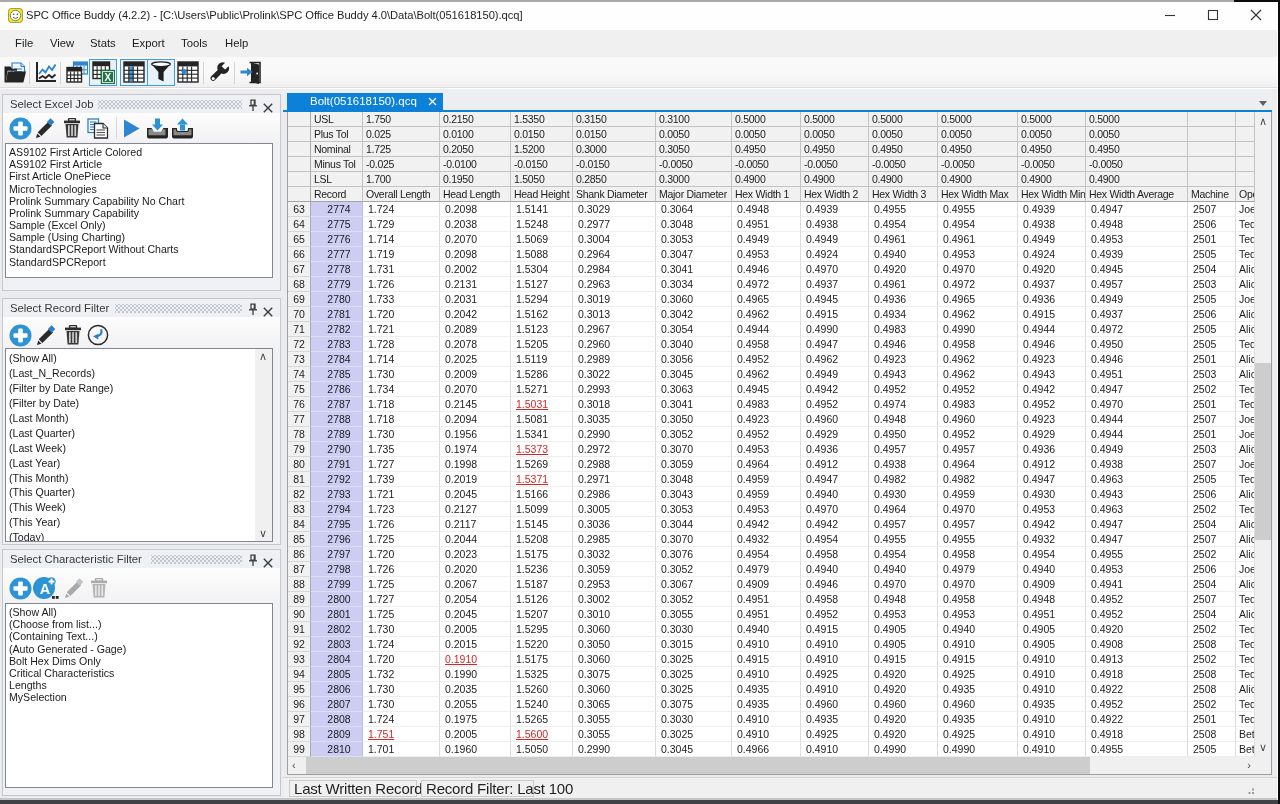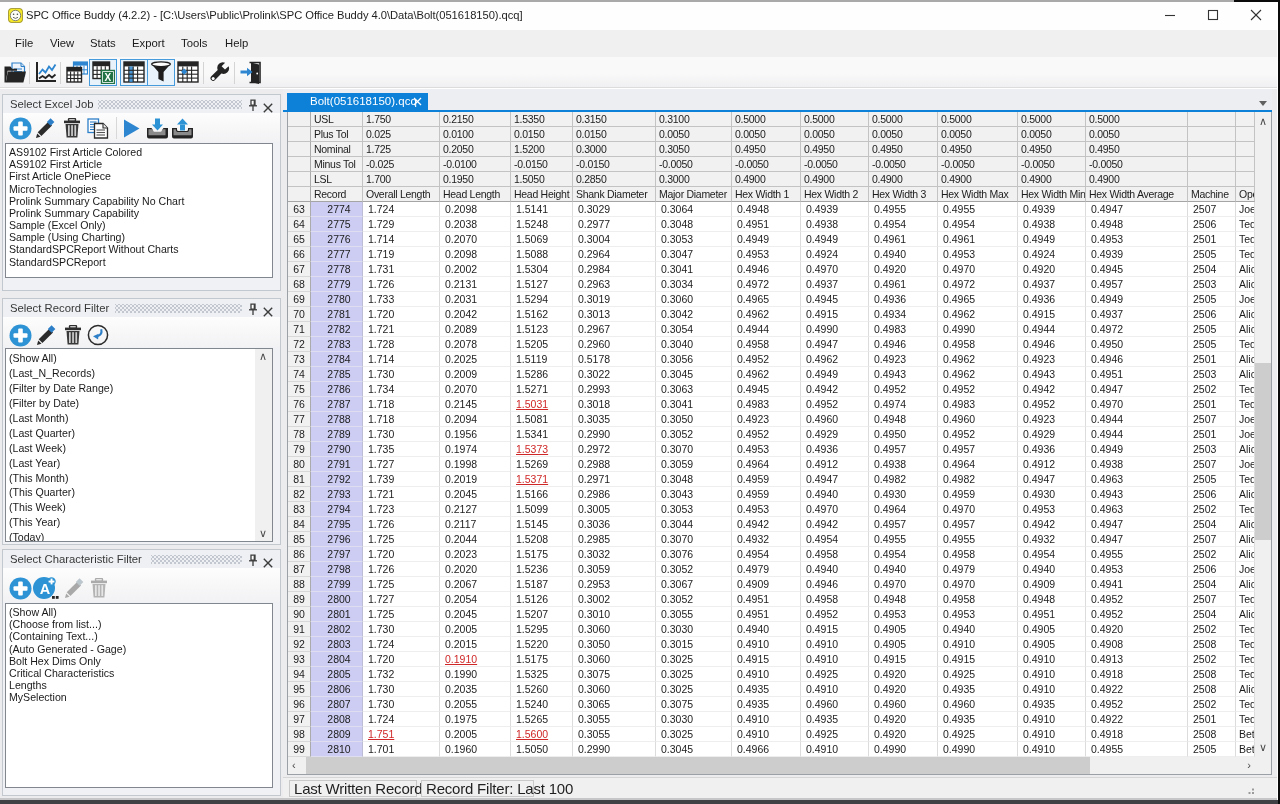--- a/index.html
+++ b/index.html
@@ -43,7 +43,7 @@
 
 
 #tabbar { left:283px; top:89px; width:989px; height:21px; background:#eceef1; }
-#tab { position:absolute; left:4px; top:4px; width:141px; height:17px; background:#0d80d8;
+#tab { position:absolute; left:4px; top:4px; width:156px; height:17px; background:#0d80d8;
   color:#fff; font-size:11.5px; }
 #blueline { left:283px; top:110px; width:989px; height:2px; background:#0d80d8; }
 #gridwrap { left:287px; top:112px; width:985px; height:663px; background:#fff;

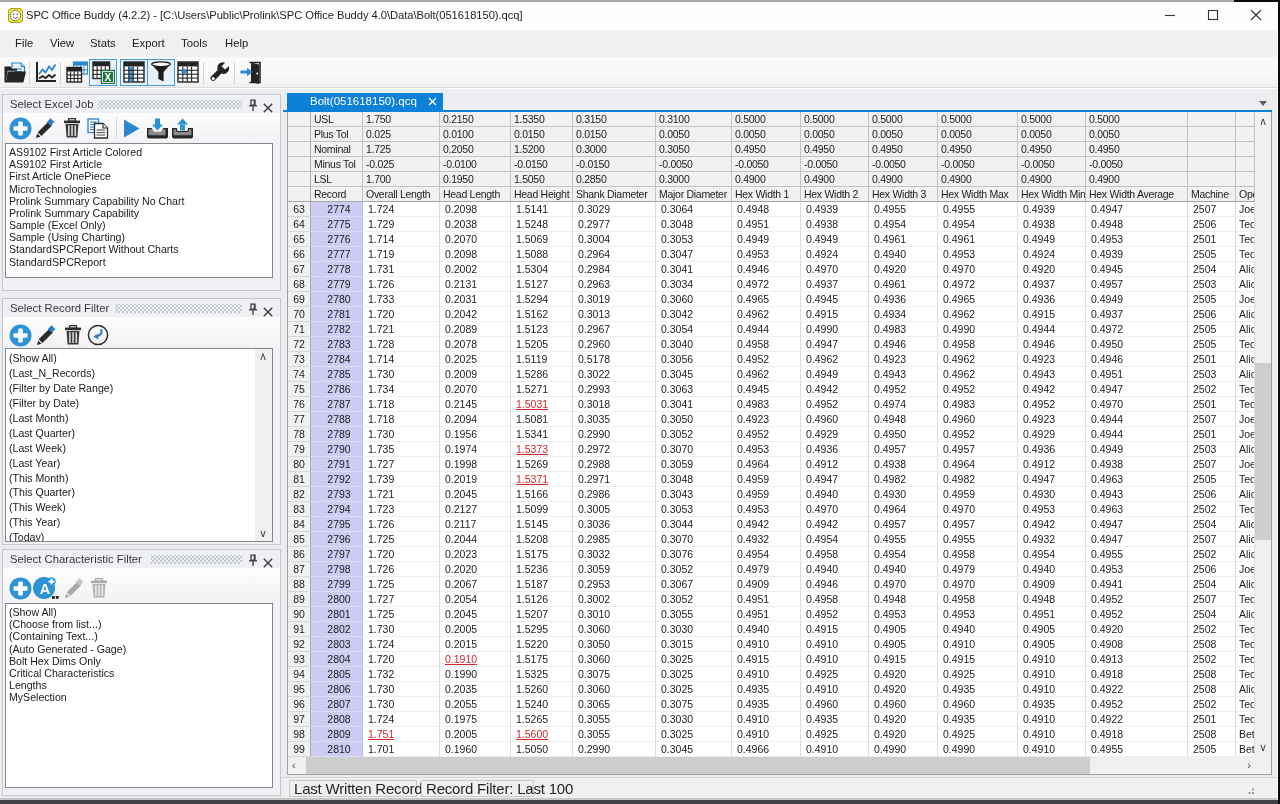--- a/index.html
+++ b/index.html
@@ -671,7 +671,7 @@
 <div class="d">1.714</div>
 <div class="d">0.2025</div>
 <div class="d">1.5119</div>
-<div class="d">0.5178</div>
+<div class="d">0.2989</div>
 <div class="d">0.3056</div>
 <div class="d">0.4952</div>
 <div class="d">0.4962</div>

